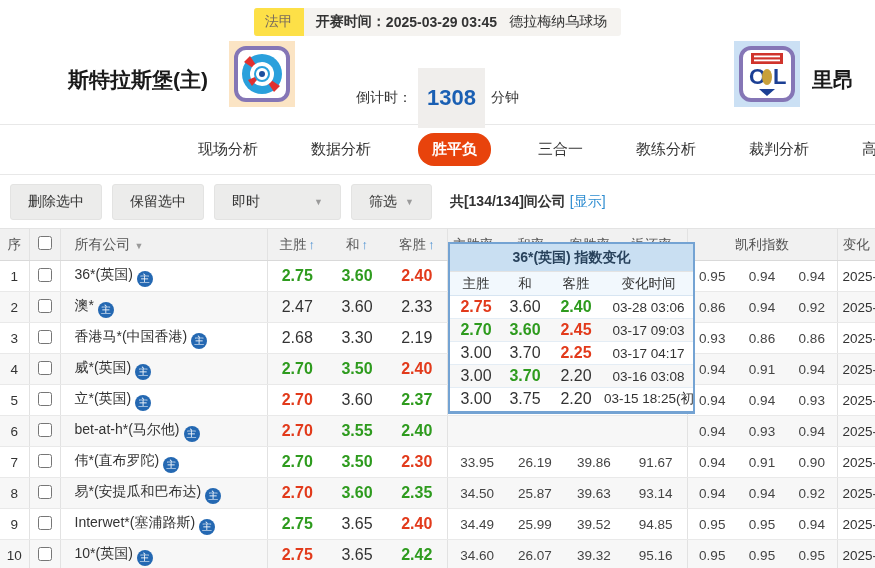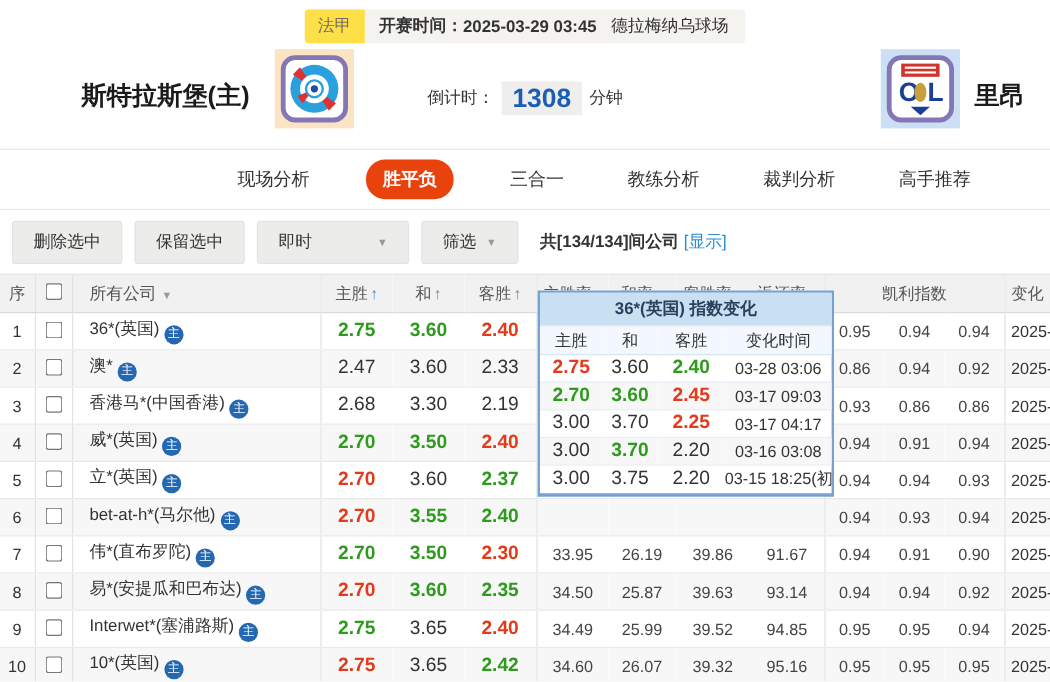--- a/index.html
+++ b/index.html
@@ -29,7 +29,7 @@
     border-radius:12px; display:flex; align-items:center; justify-content:center; }
   .countdown { position:absolute; top:32px; left:0; right:0; text-align:center; font-size:14px; }
   .cd-num { display:inline-block; background:#f0eeec; color:#1a5fb3; font-size:22px;
-    font-weight:bold; padding:1px 9px; margin:0 6px; vertical-align:-3px; }
+    font-weight:bold; padding:17px 9px; margin:0 6px; vertical-align:-3px; }
 
   
   .tabs { height:51px; border-top:1px solid #e8e8e8; border-bottom:1px solid #e8e8e8;

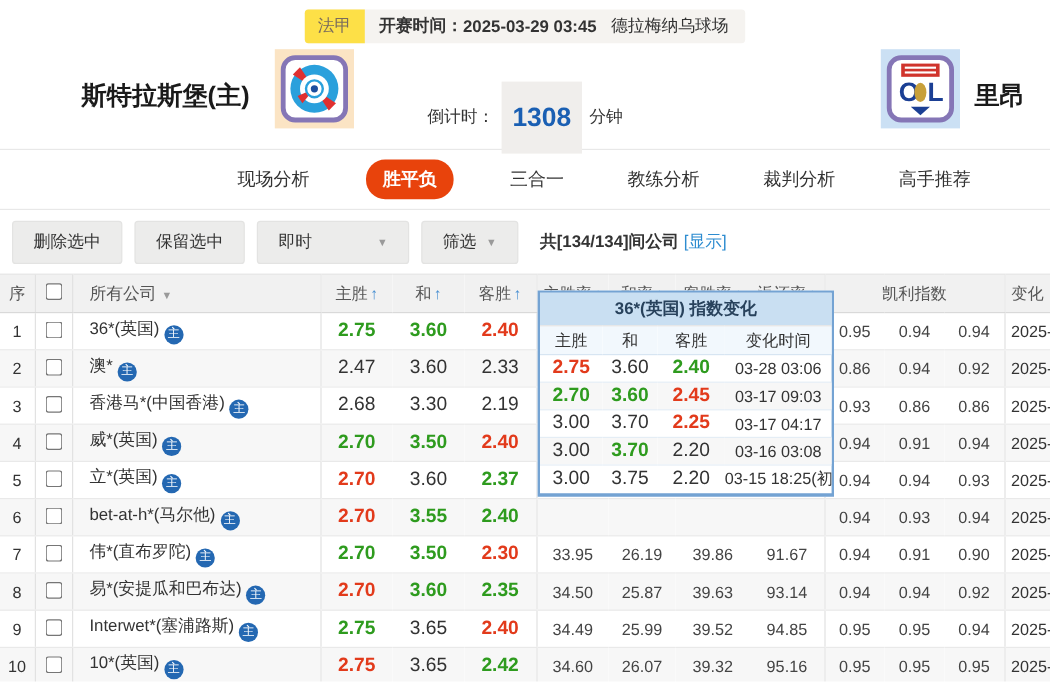--- a/index.html
+++ b/index.html
@@ -136,6 +136,7 @@
 
 <div class="tabs">
   <div class="tab">现场分析</div>
+  <div class="tab">数据分析</div>
   <div class="tab active">胜平负</div>
   <div class="tab">三合一</div>
   <div class="tab">教练分析</div>

